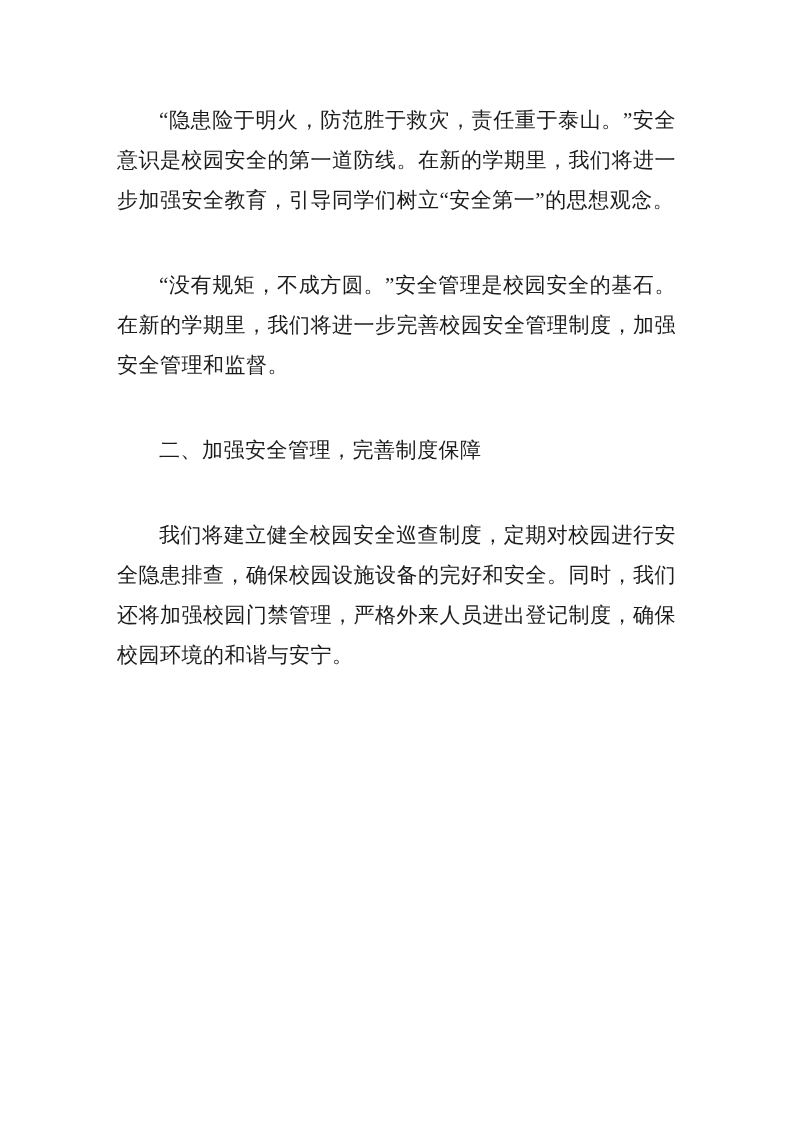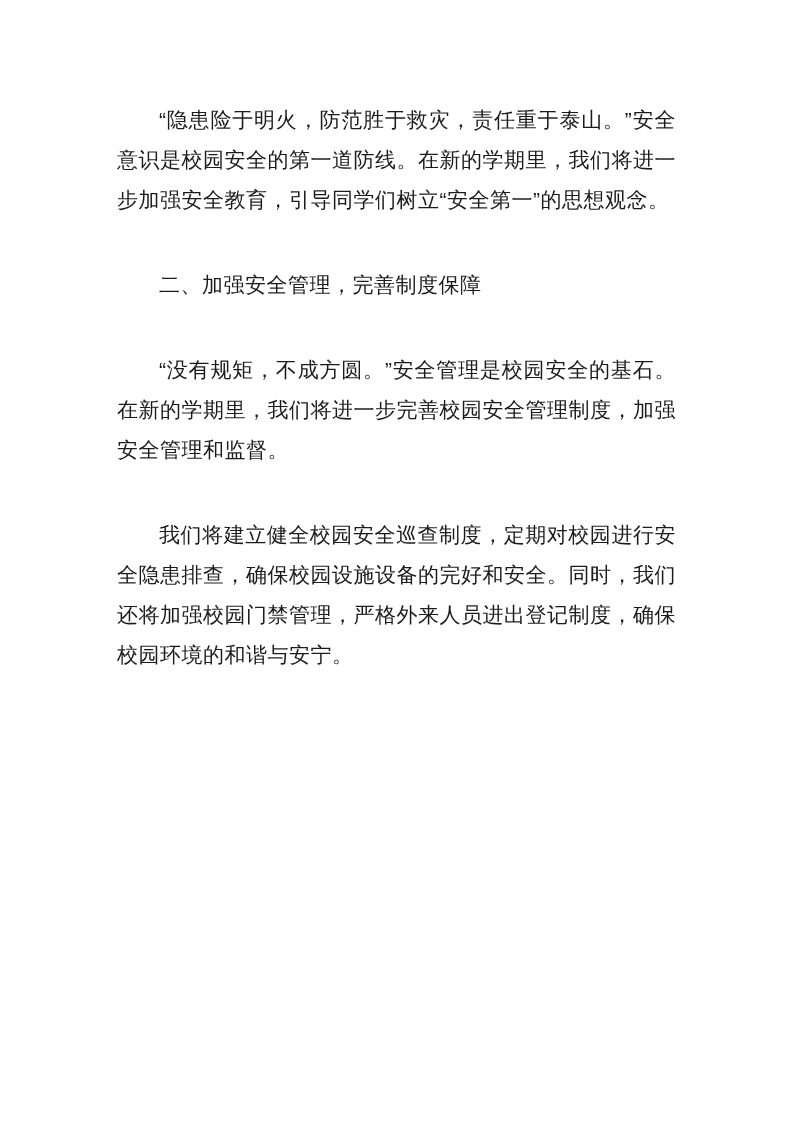--- a/index.html
+++ b/index.html
@@ -13,7 +13,7 @@
     height: 888px;
     background: #ffffff;
     overflow: hidden;
-    font-family: Liberation Sans, sans-serif;
+    font-family: Liberation Serif, serif;
   }
   .content {
     position: absolute;

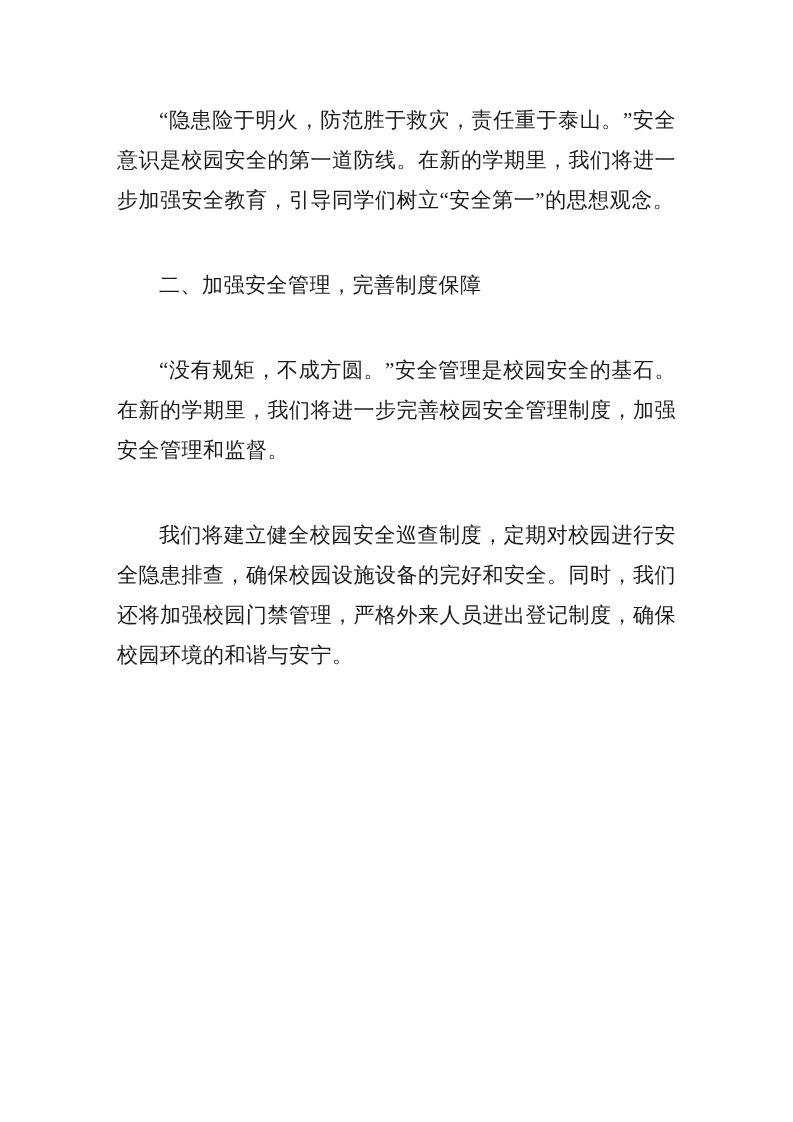--- a/index.html
+++ b/index.html
@@ -45,8 +45,8 @@
 <div class="page">
   <div class="content">
     <p class="para">“隐患险于明火，防范胜于救灾，责任重于泰山。”安全意识是校园安全的第一道防线。在新的学期里，我们将进一步加强安全教育，引导同学们树立“安全第一”的思想观念。</p>
+    <p class="para">“没有规矩，不成方圆。”安全管理是校园安全的基石。在新的学期里，我们将进一步完善校园安全管理制度，加强安全管理和监督。</p>
     <p class="para heading">二、加强安全管理，完善制度保障</p>
-    <p class="para">“没有规矩，不成方圆。”安全管理是校园安全的基石。在新的学期里，我们将进一步完善校园安全管理制度，加强安全管理和监督。</p>
     <p class="para">我们将建立健全校园安全巡查制度，定期对校园进行安全隐患排查，确保校园设施设备的完好和安全。同时，我们还将加强校园门禁管理，严格外来人员进出登记制度，确保校园环境的和谐与安宁。</p>
   </div>
 </div>

